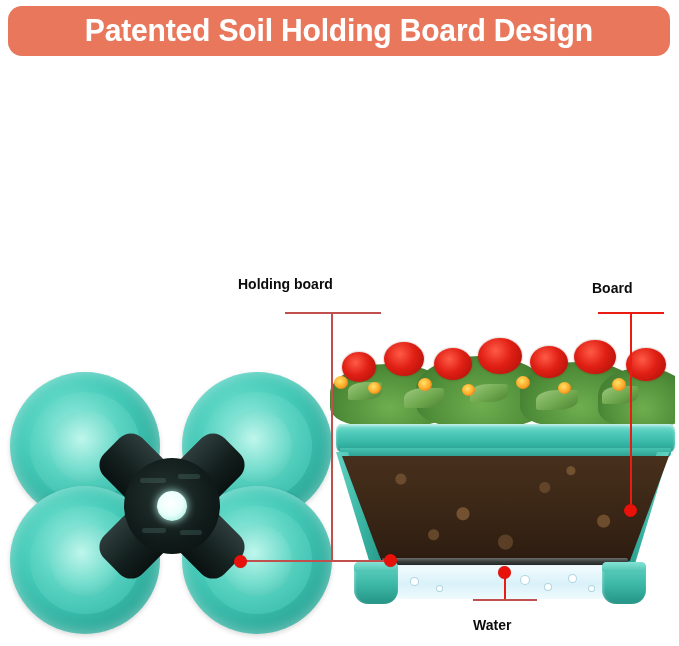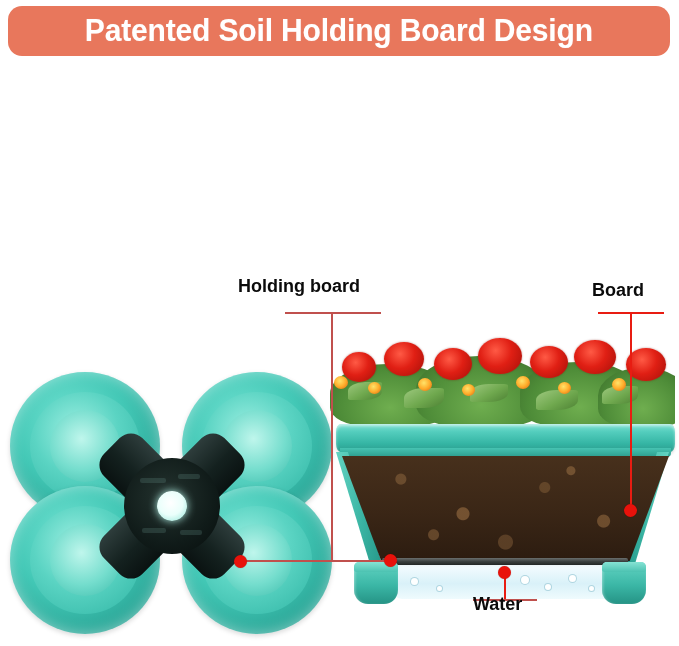--- a/index.html
+++ b/index.html
@@ -50,7 +50,7 @@
   
   .diag-label {
     position: absolute;
-    font-size: 18px; font-weight: bold; color: #0b0b0b;
+    font-size: 14px; font-weight: bold; color: #0b0b0b;
     white-space: nowrap;
   }
   #label-holding-board { left: 238px; top: 276px; }

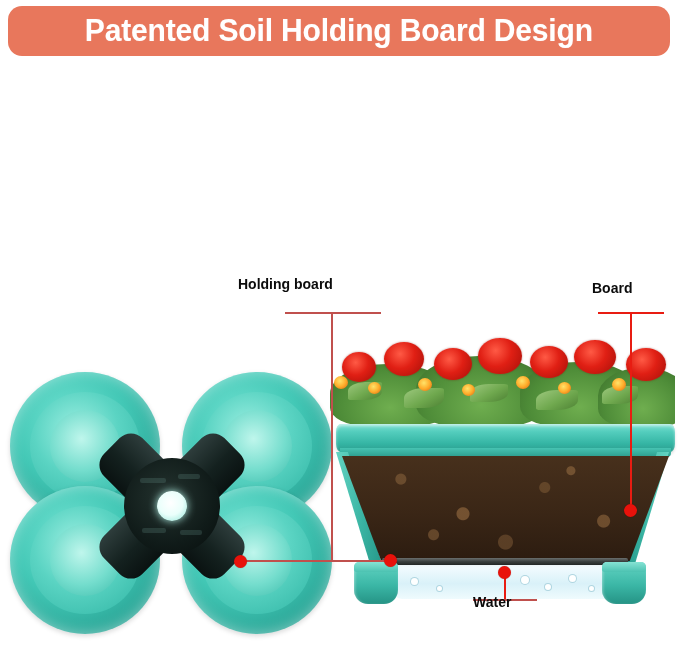--- a/index.html
+++ b/index.html
@@ -55,7 +55,7 @@
   }
   #label-holding-board { left: 238px; top: 276px; }
   #label-soil          { left: 592px; top: 280px; }
-  #label-water         { left: 473px; top: 594px; }
+  #label-water         { left: 473px; top: 617px; }
 
   
   .lead { position: absolute; background: #c0504d; }

